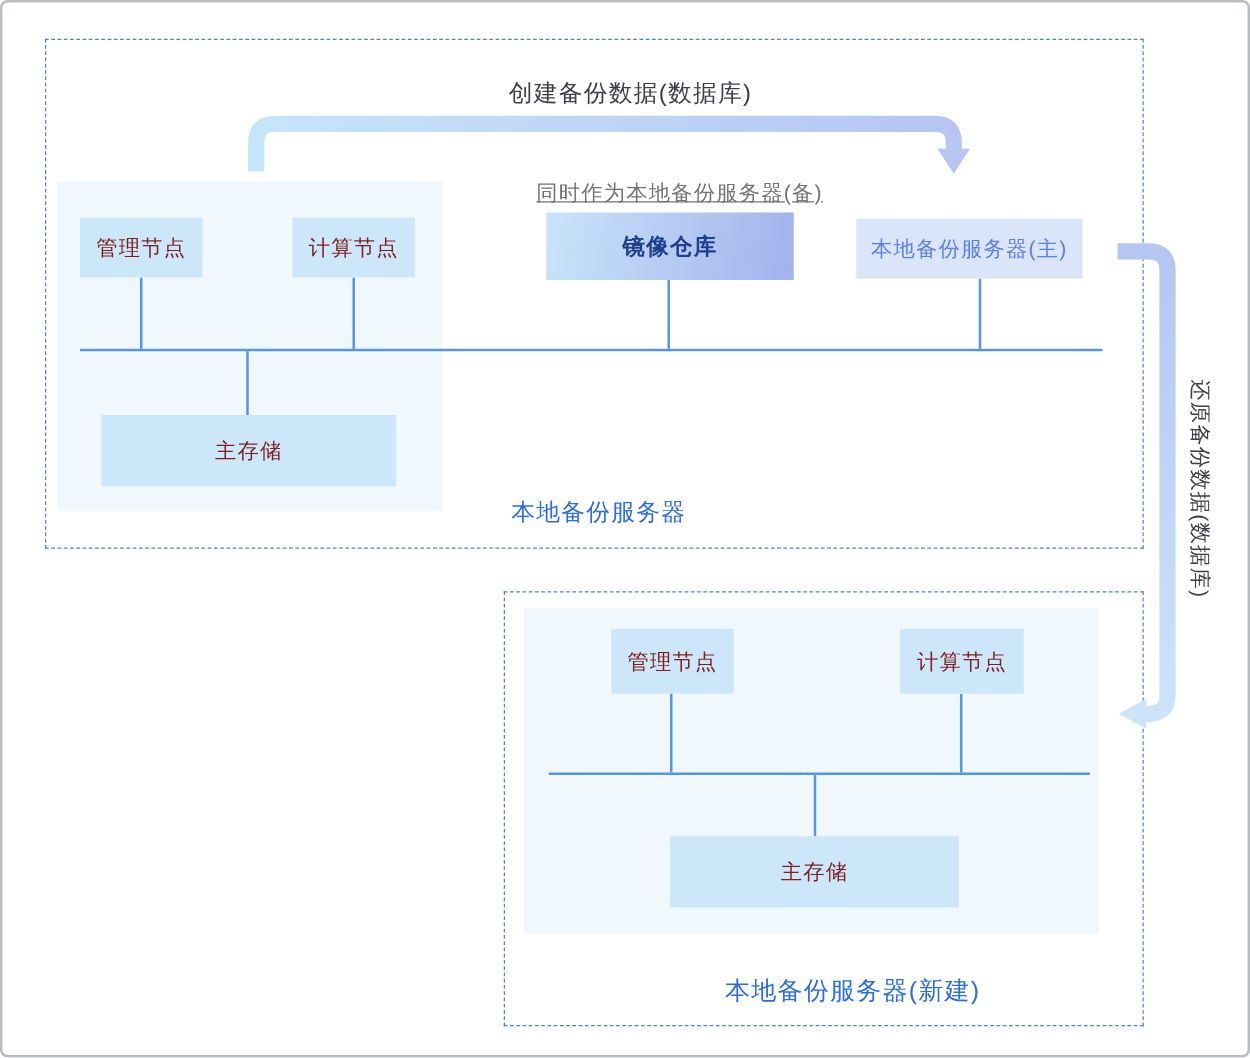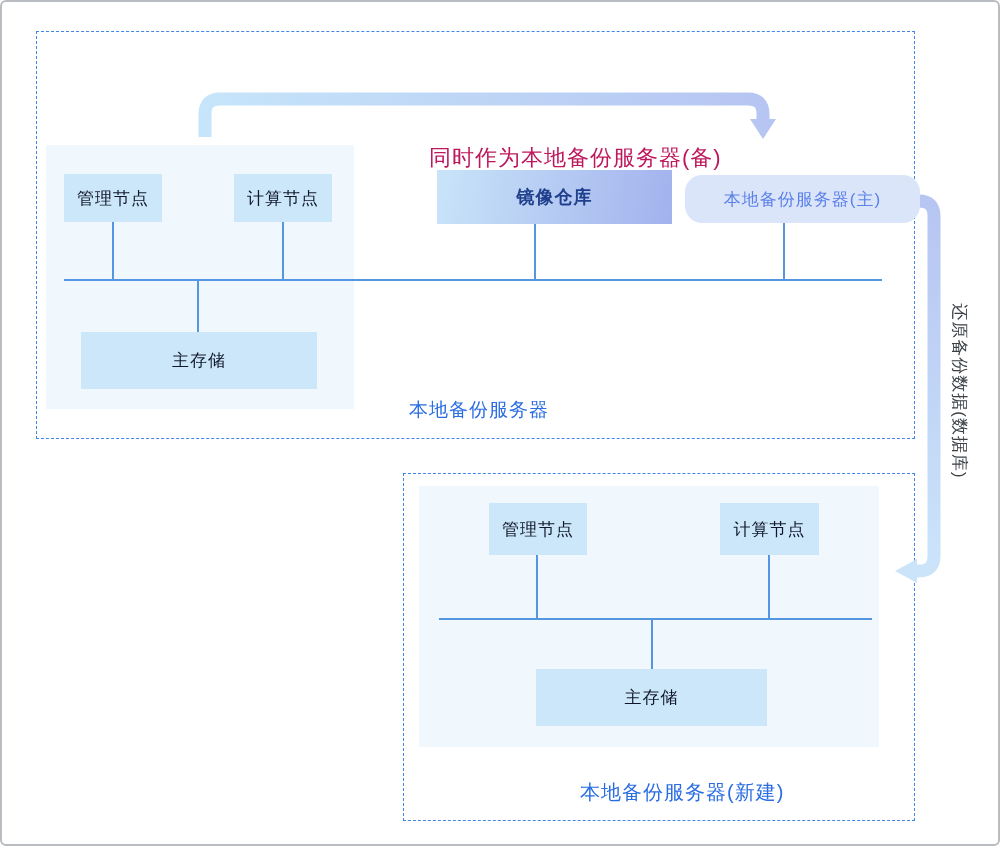--- a/index.html
+++ b/index.html
@@ -125,6 +125,7 @@
     </g>
   </svg>
 
+  <div class="flow-label" style="left:405px; top:60px;">创建备份数据(数据库)</div>
 
   <div class="flow-note" style="left:427px; top:141px;">同时作为本地备份服务器(备)</div>
 

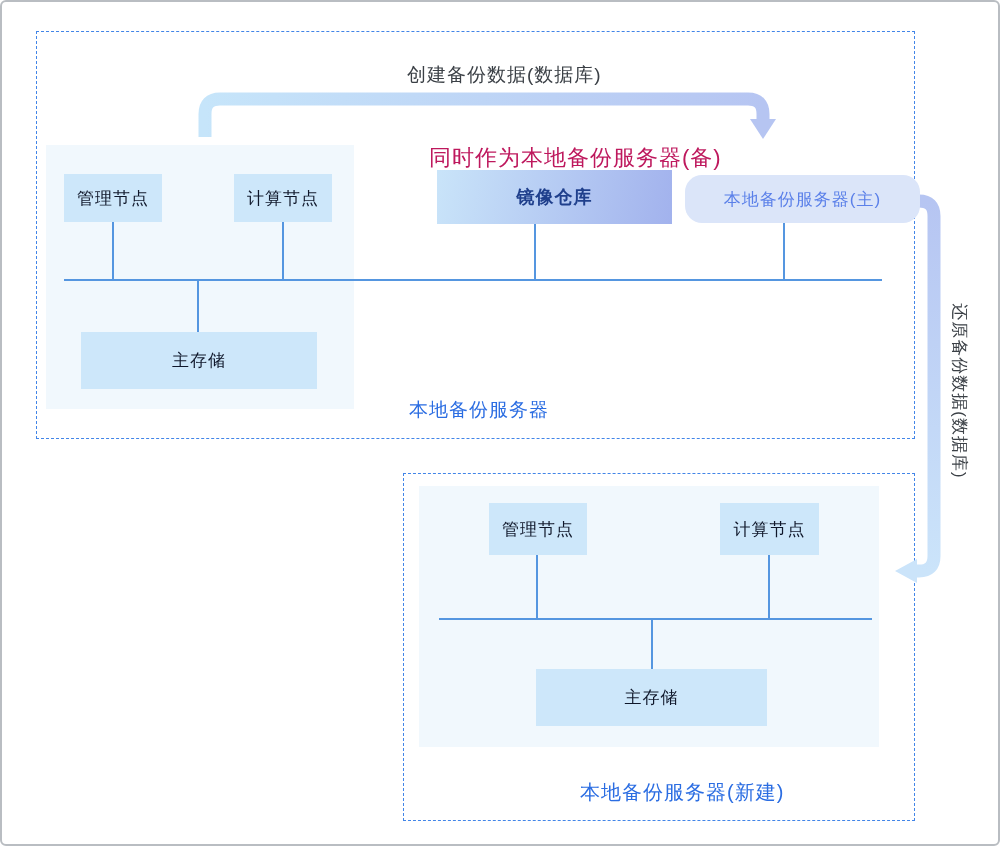--- a/index.html
+++ b/index.html
@@ -62,11 +62,12 @@
   }
   .flow-note {
     position: absolute;
-    color: #be185d;
-    font-size: 22px;
+    color: #737373;
+    font-size: 17px;
     letter-spacing: 1px;
     z-index: 4;
     white-space: nowrap;
+    text-decoration: underline;
   }
   .dc-label {
     position: absolute;

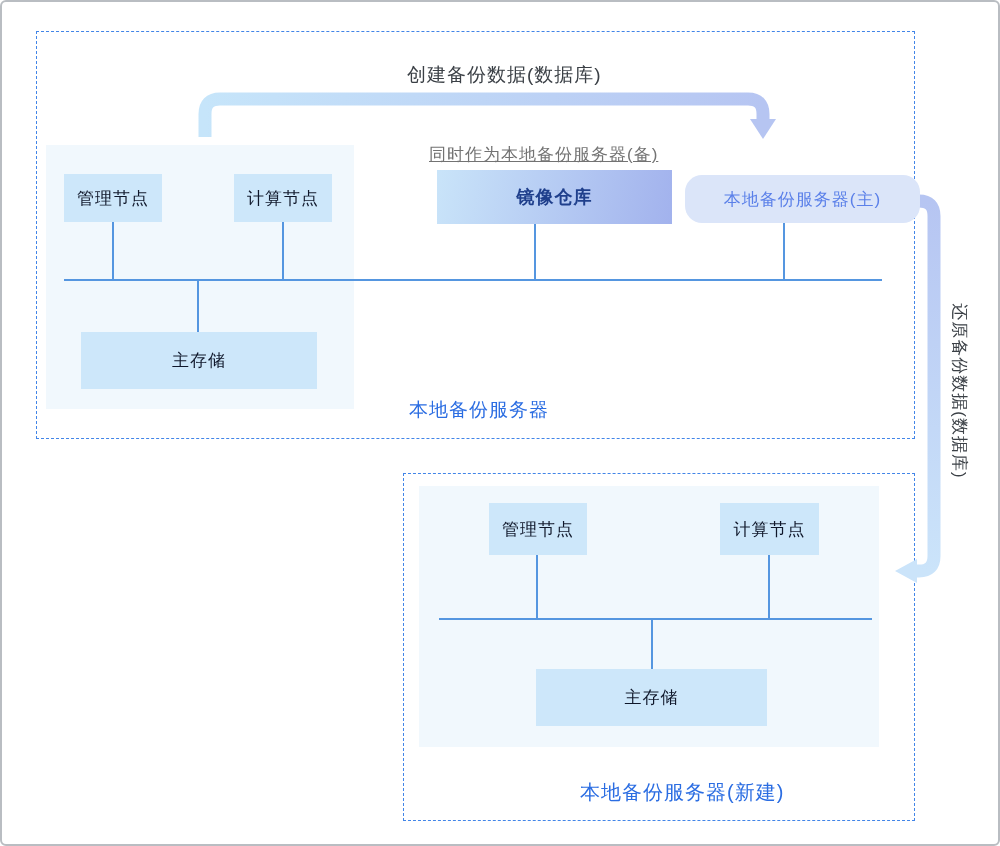--- a/index.html
+++ b/index.html
@@ -31,7 +31,7 @@
     align-items: center;
     justify-content: center;
     background: #cde7fa;
-    color: #0f172a;
+    color: #7f1d1d;
     font-size: 17px;
     letter-spacing: 1px;
     z-index: 3;

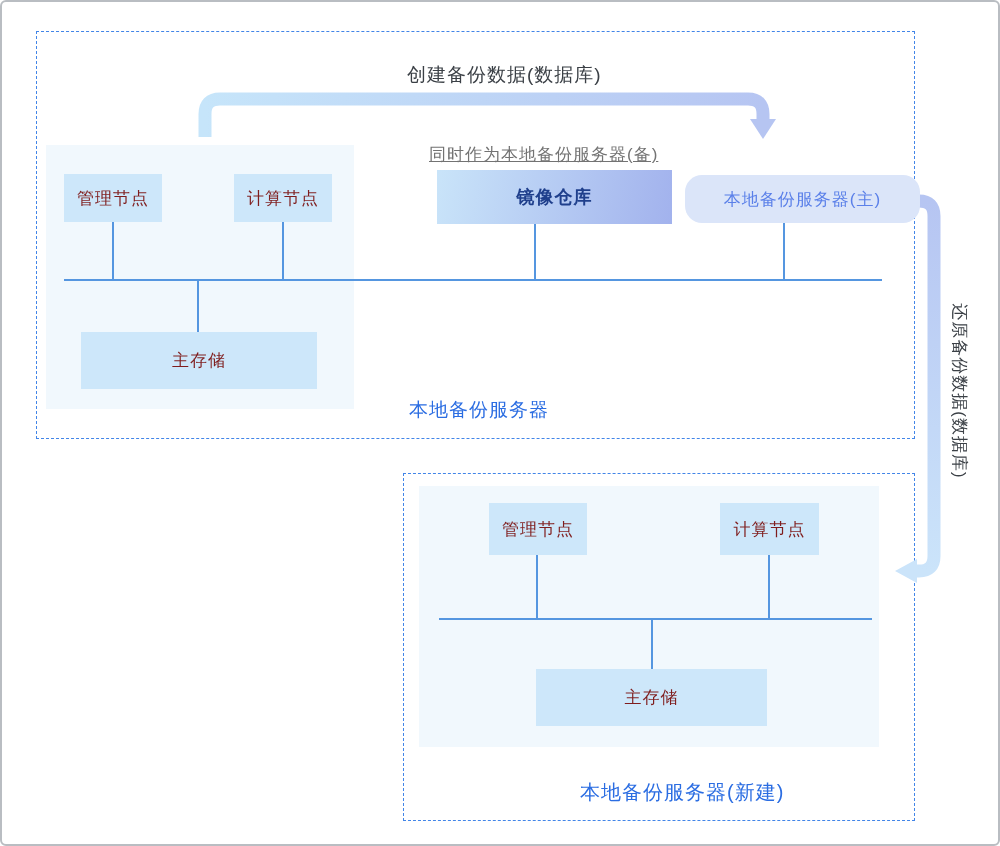--- a/index.html
+++ b/index.html
@@ -140,7 +140,7 @@
 
   <div class="node" style="left:232px; top:172px; width:98px; height:48px;">计算节点</div>
 
-  <div class="node node-mirror" style="left:435px; top:168px; width:235px; height:54px;">镜像仓库</div>
+  <div class="node node-mirror" style="left:435px; top:168px; width:198px; height:54px;">镜像仓库</div>
 
   <div class="node node-backup" style="left:683px; top:173px; width:235px; height:48px;border-radius:17px;">本地备份服务器(主)</div>
 

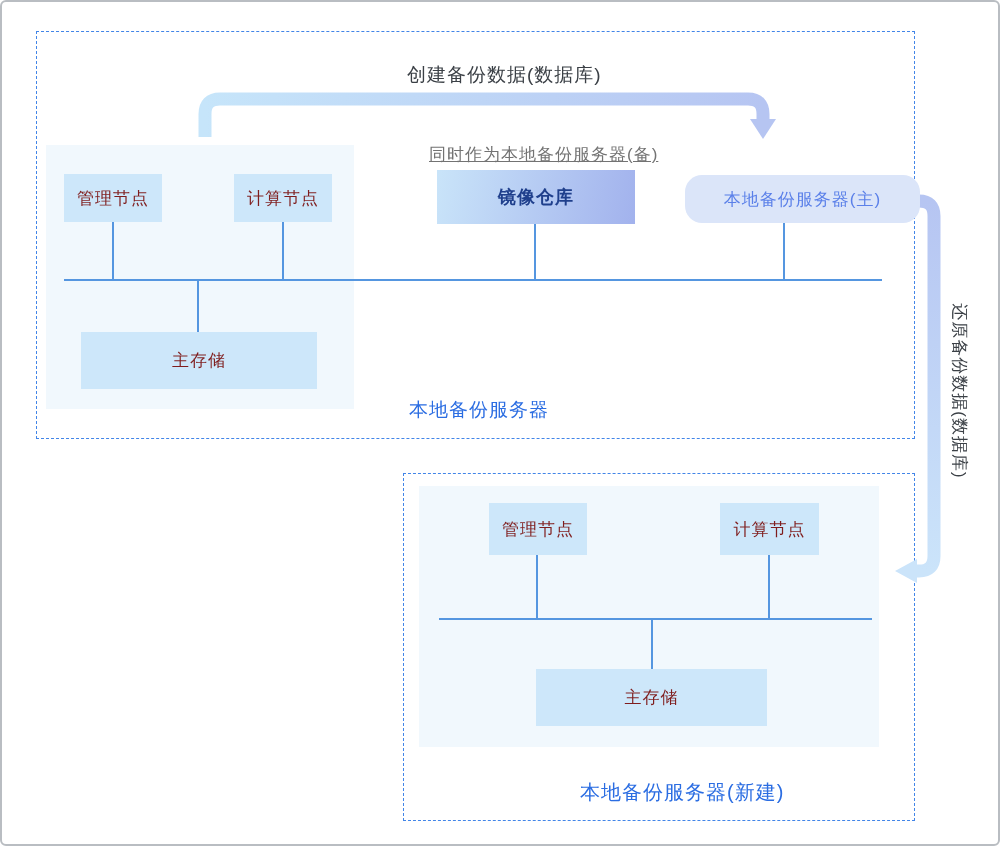--- a/index.html
+++ b/index.html
@@ -142,7 +142,7 @@
 
   <div class="node node-mirror" style="left:435px; top:168px; width:198px; height:54px;">镜像仓库</div>
 
-  <div class="node node-backup" style="left:683px; top:173px; width:235px; height:48px;border-radius:17px;">本地备份服务器(主)</div>
+  <div class="node node-backup" style="left:683px; top:173px; width:181px; height:48px;">本地备份服务器(主)</div>
 
   <div class="line" style="left:62px; top:277px; width:818px; height:2px;"></div>
   <div class="line" style="left:110px; top:220px; width:2px; height:57px;"></div>

